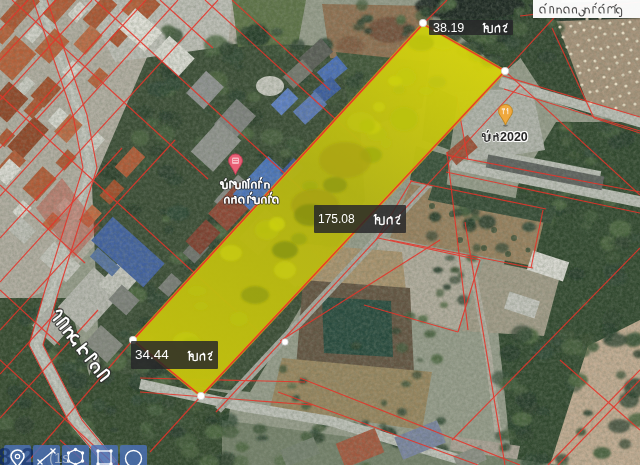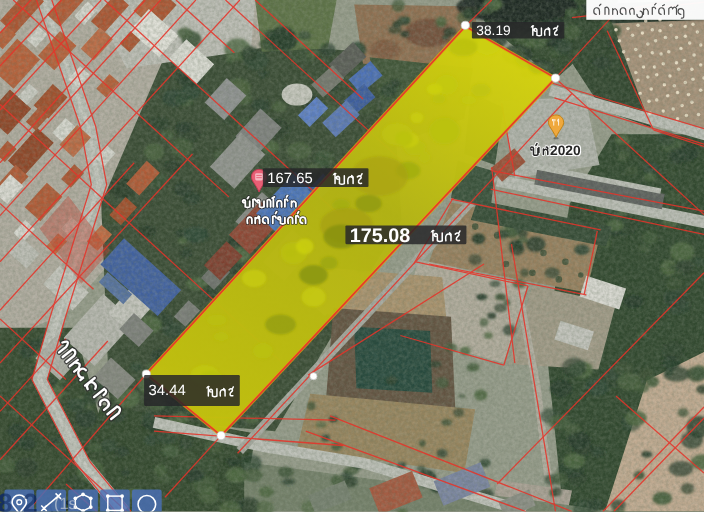--- a/index.html
+++ b/index.html
@@ -964,14 +964,6 @@
       </svg>
     </div>
 
-<div class="mlabel" style="left:239px;top:153px;height:17px;font-size:13.5px;">
-      <span>167.65</span>
-      <svg width="29" height="14">
-        <g transform="scale(1.08)" stroke="#fff" stroke-width="1.3" fill="none" stroke-linecap="round">
-          <path d="M2.4,11 L2.4,4.4 Q2.4,3.0 1.5,3.2 Q2.1,2.1 3.0,2.6 M6.1,11 L6.1,6.2 A1.25,1.25 0 1,0 4.85,7.45 M6.1,11 Q8.2,12.2 10.2,11 L10.2,4.4 M13.3,11 Q12.5,5.6 15.1,5.3 Q17.6,5.1 17.6,7.8 L17.6,11 M17.6,5.5 L17.6,11 M17.6,5.5 L16.4,4.3 M21.2,5.4 Q22.8,3.9 24.0,4.9 Q25.0,6.0 23.3,7.3 Q21.8,8.5 22.2,9.9 Q22.6,11.3 24.7,10.7 M23.9,4.5 Q24.9,3.8 25.1,2.7"></path>
-        </g>
-      </svg>
-    </div>
 
 <div class="mlabel" style="left:314px;top:205px;height:17px;font-size:18px;font-weight:bold;">
       <span>175.08</span>

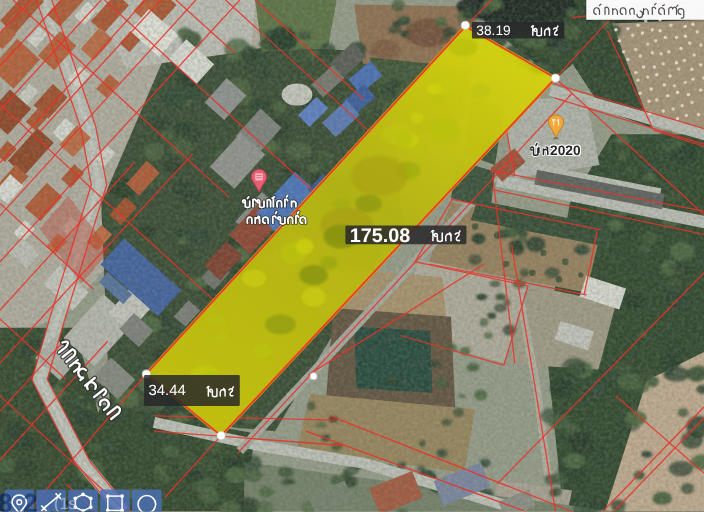--- a/index.html
+++ b/index.html
@@ -965,7 +965,7 @@
     </div>
 
 
-<div class="mlabel" style="left:314px;top:205px;height:17px;font-size:18px;font-weight:bold;">
+<div class="mlabel" style="left:314px;top:205px;height:28px;font-size:12px;">
       <span>175.08</span>
       <svg width="29" height="14">
         <g transform="scale(1.08)" stroke="#fff" stroke-width="1.3" fill="none" stroke-linecap="round">

